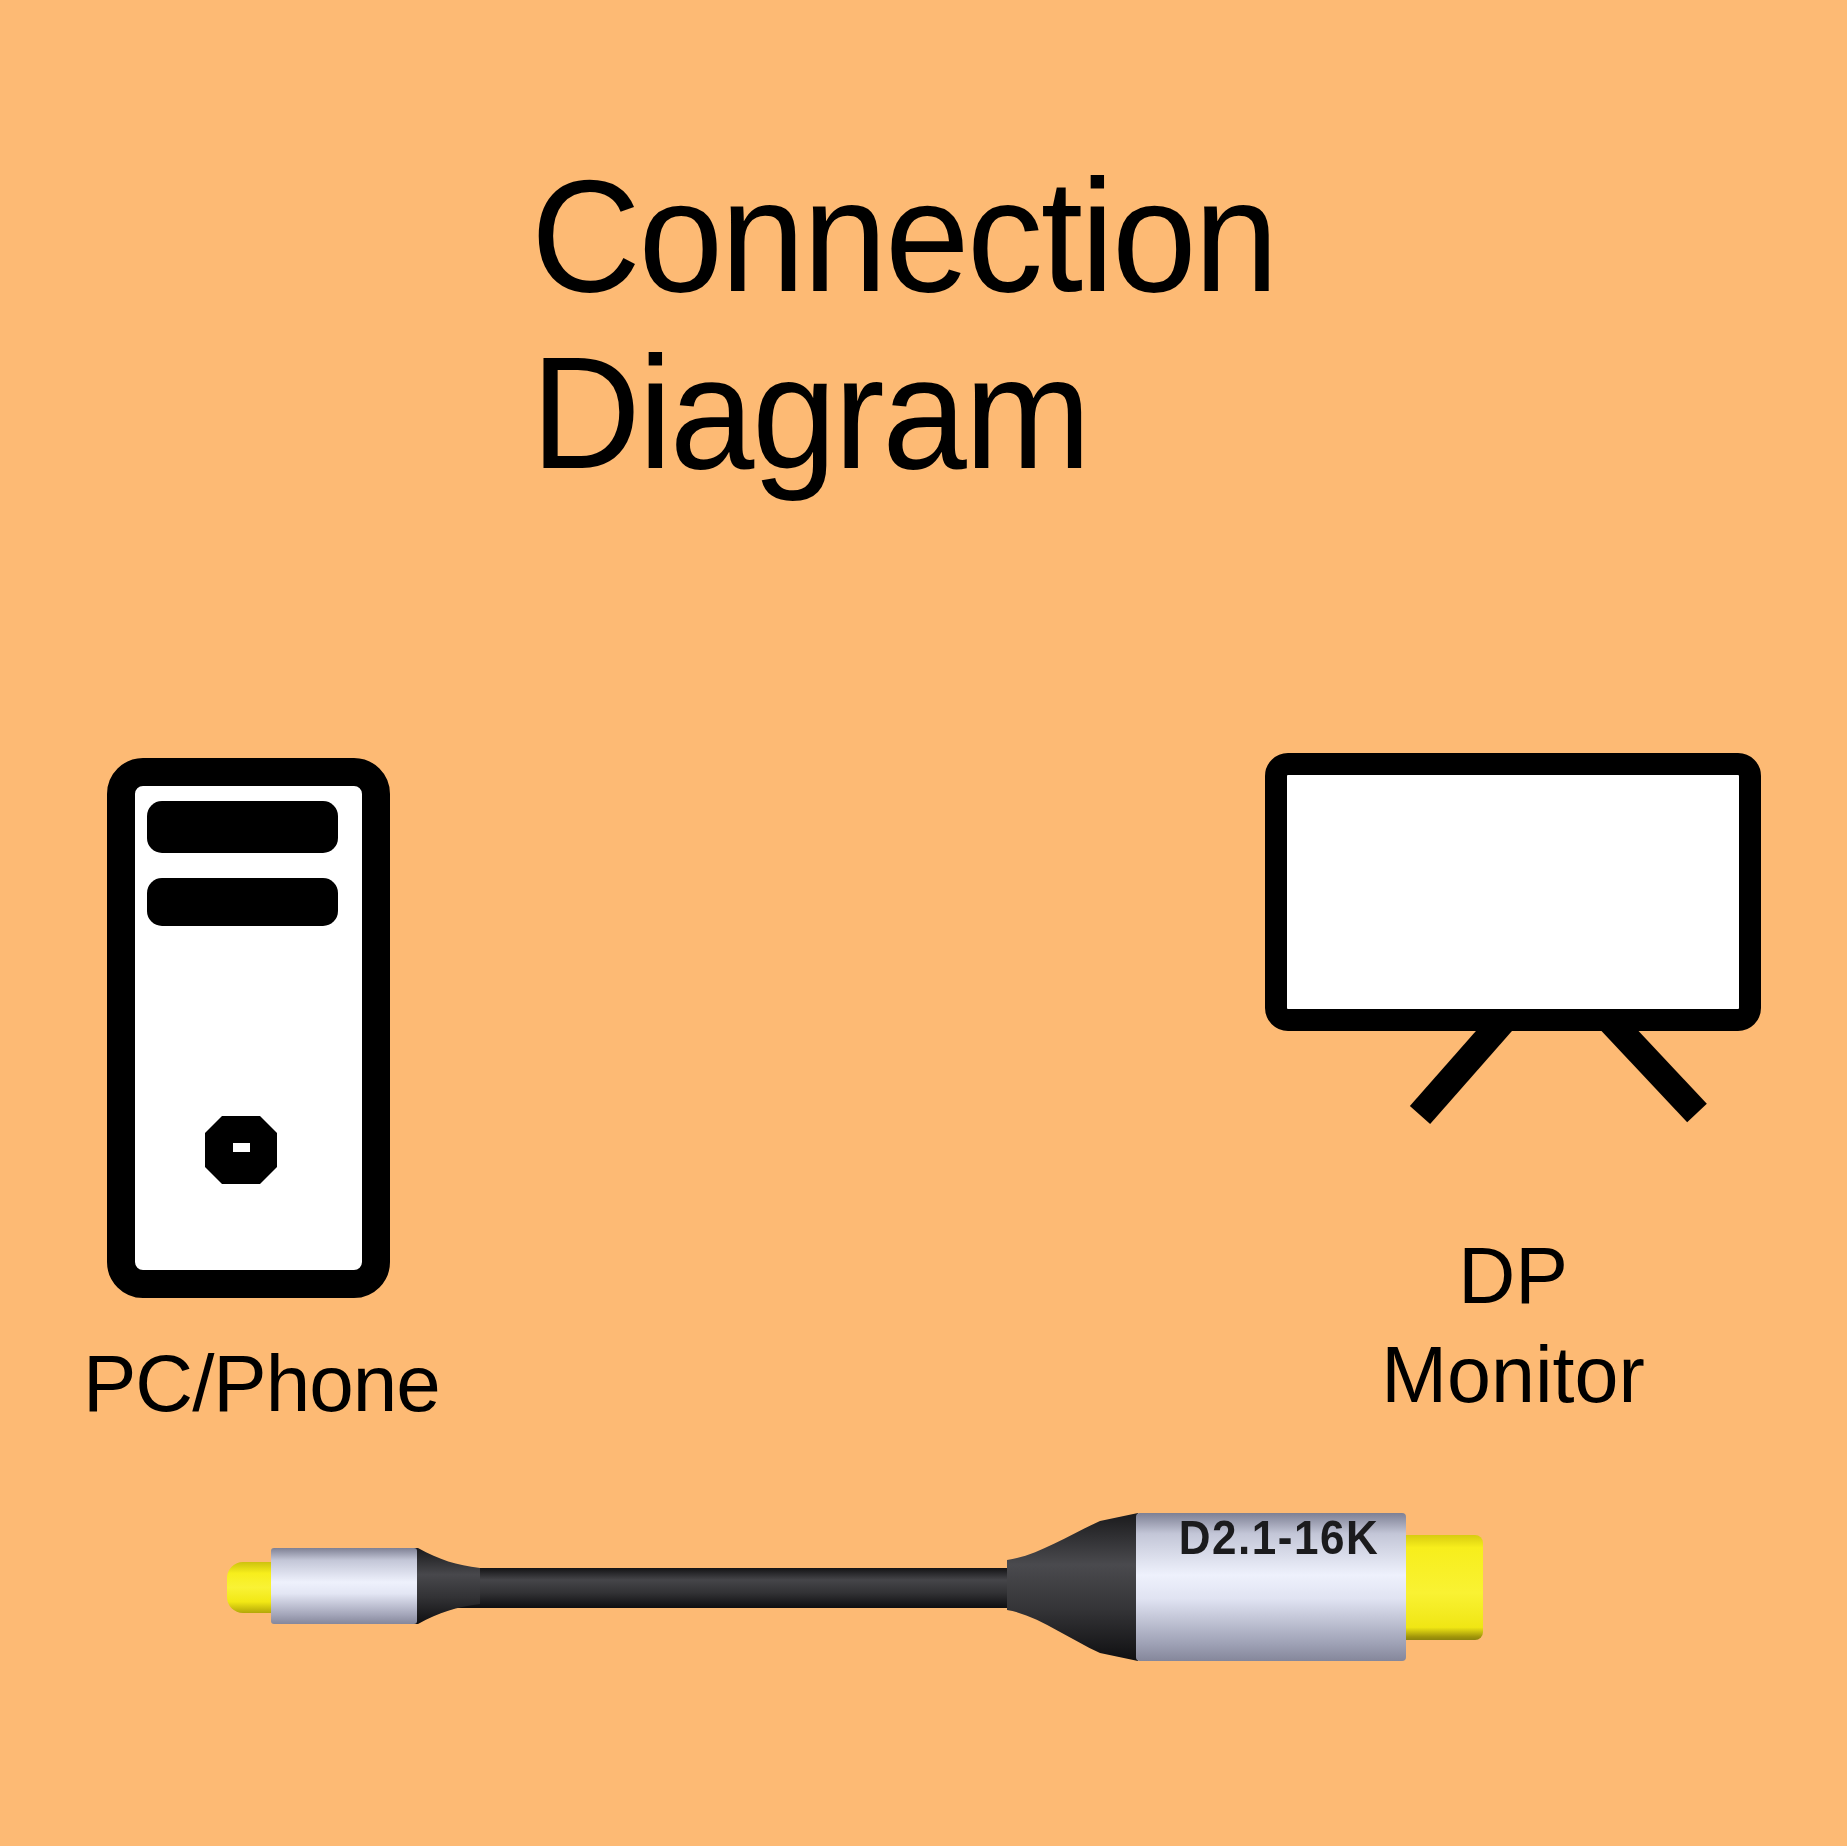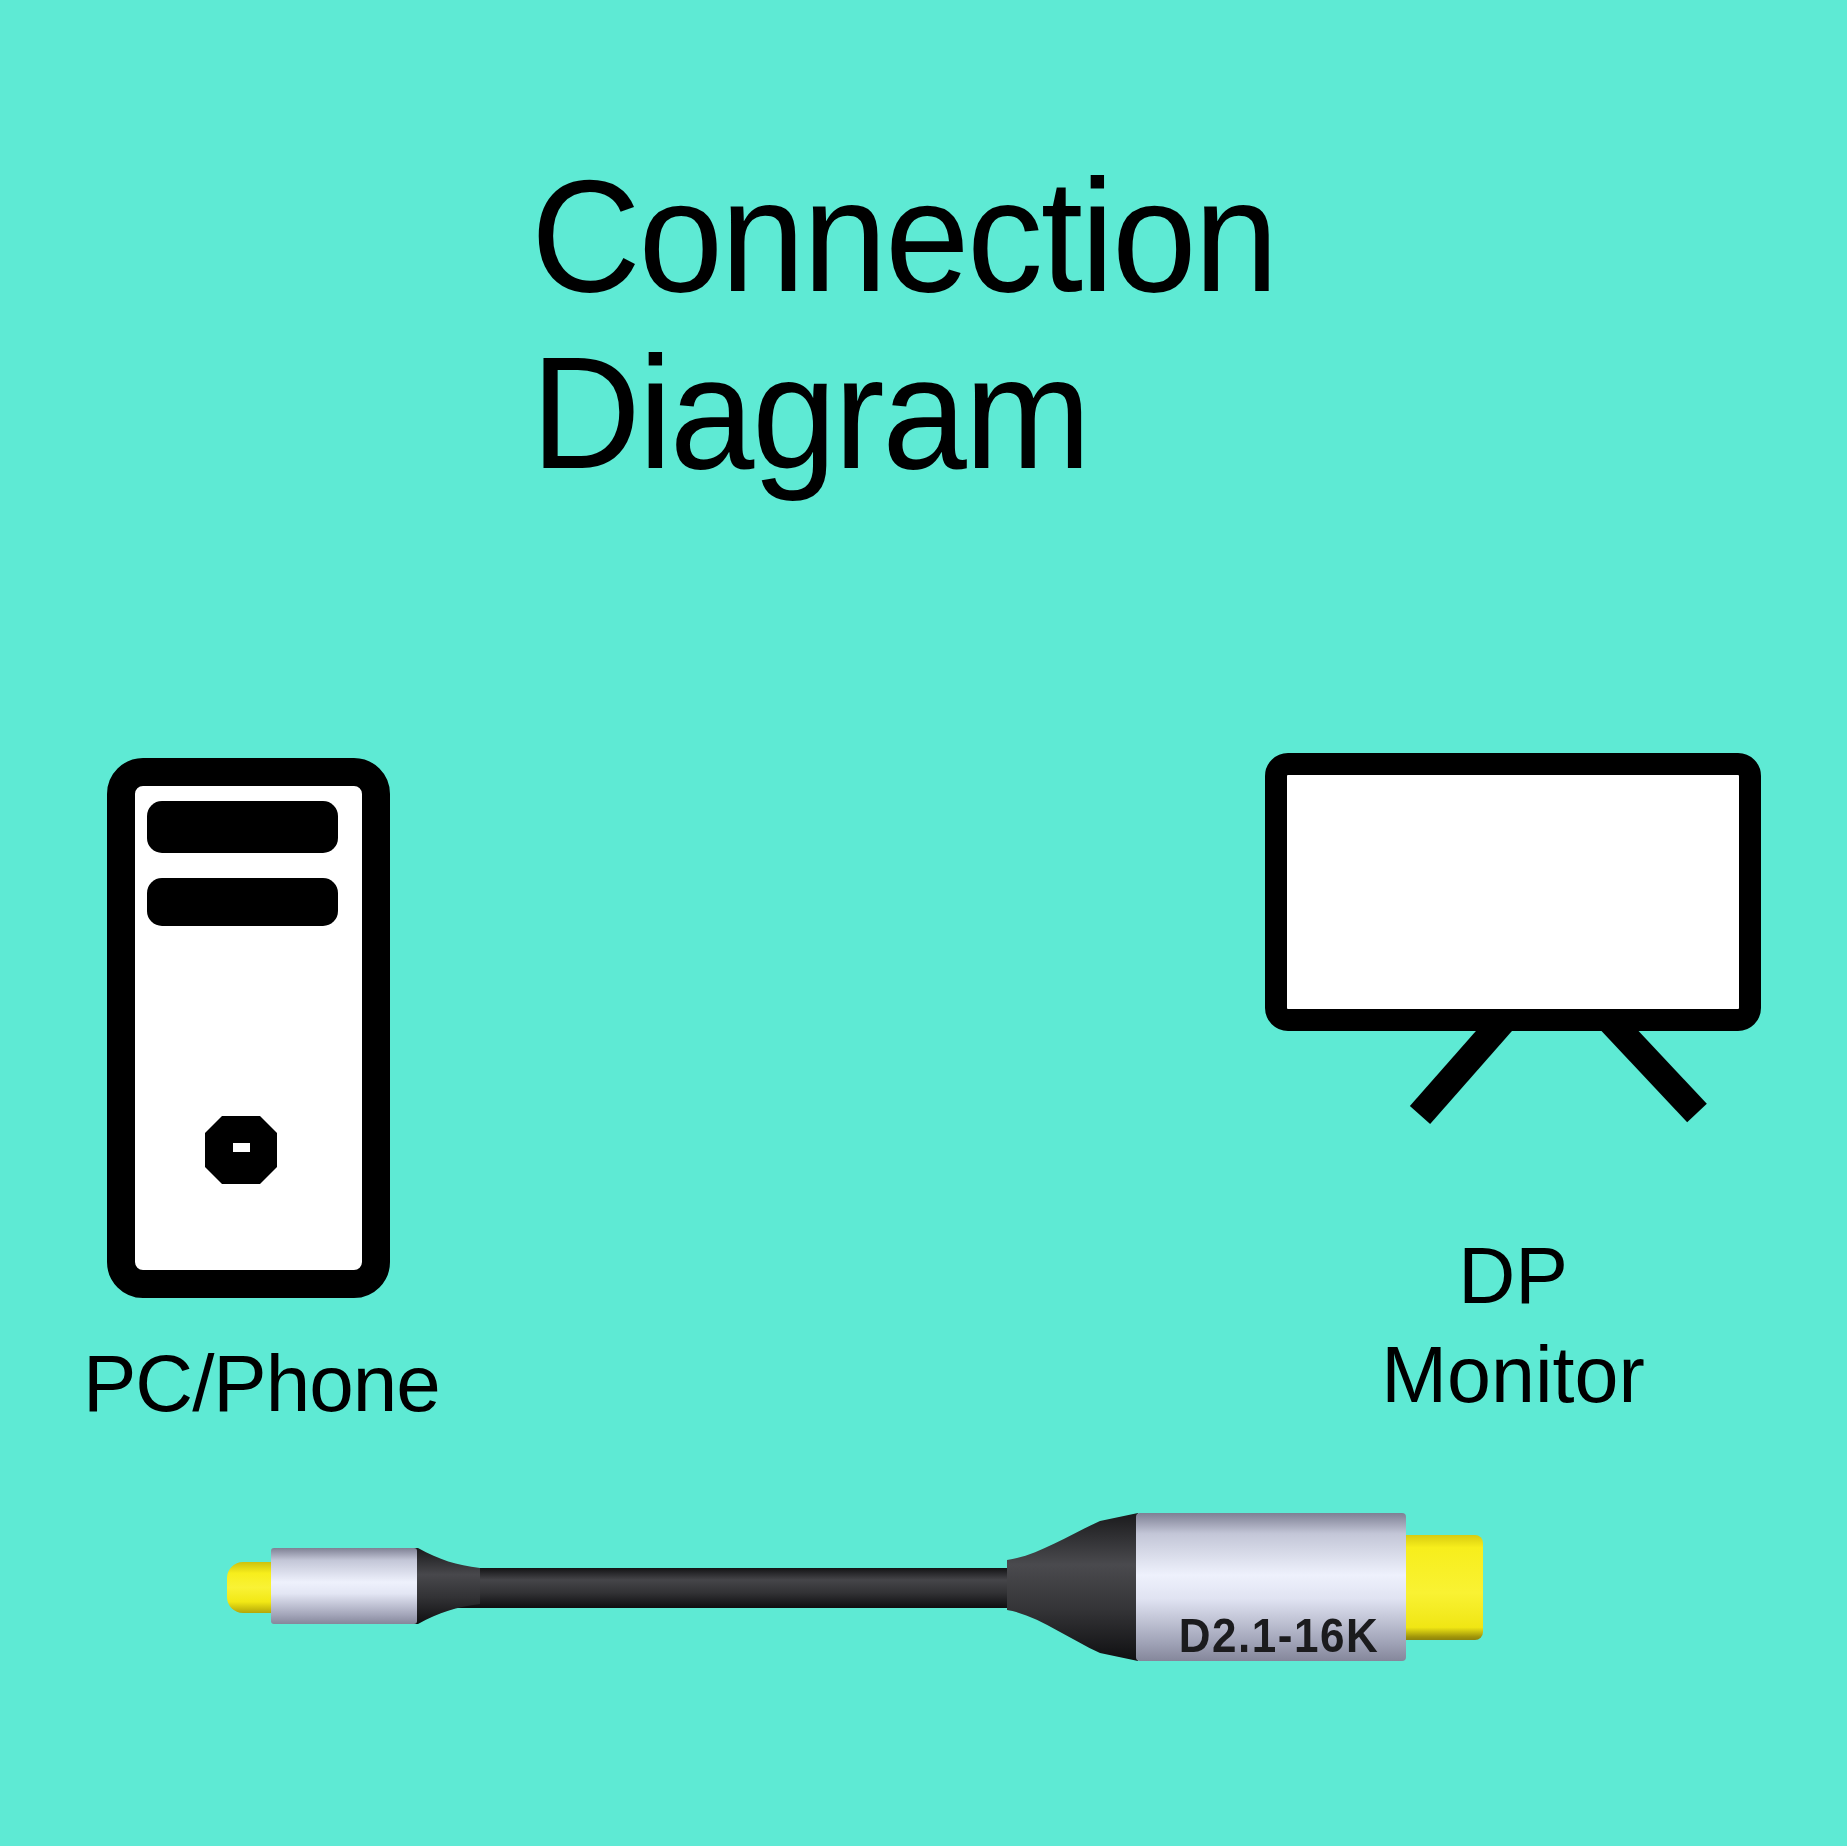--- a/index.html
+++ b/index.html
@@ -7,7 +7,7 @@
     position: relative;
     width: 1847px;
     height: 1846px;
-    background: #5eead4;
+    background: #fdba74;
     overflow: hidden;
     font-family: "Liberation Sans", sans-serif;
     color: #000;

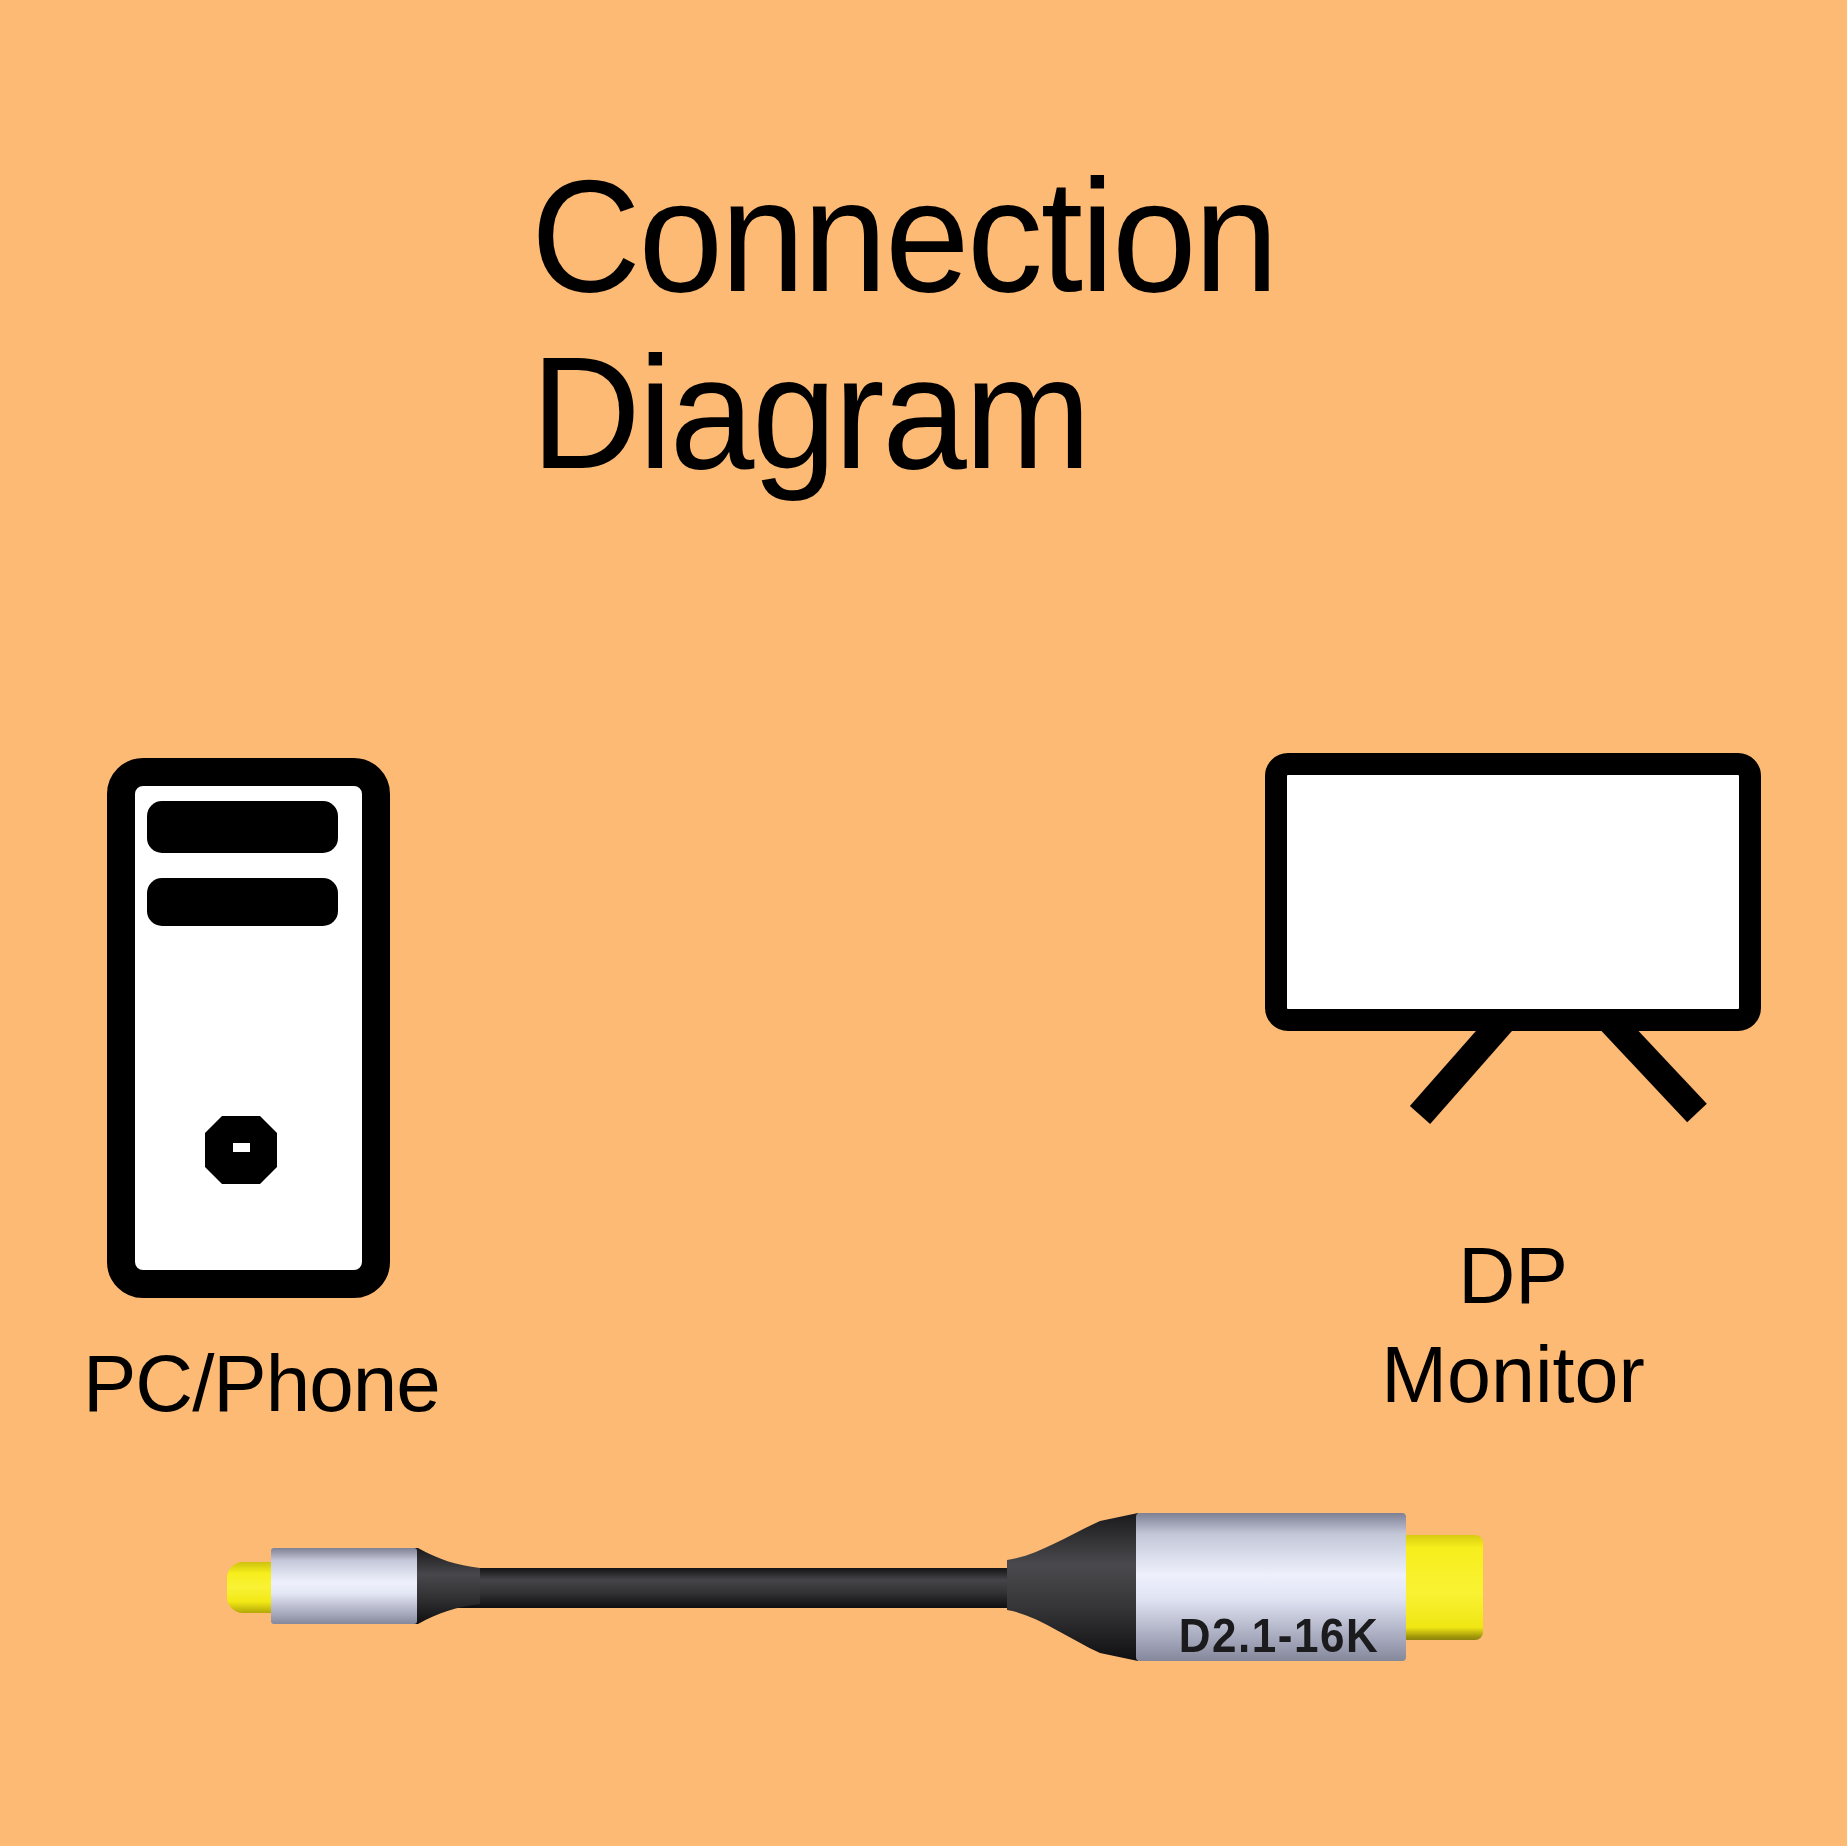--- a/index.html
+++ b/index.html
@@ -83,7 +83,7 @@
     background: linear-gradient(180deg, #7e8094 0%, #c3c6d7 14%, #eef1fc 42%, #e0e3f2 58%, #9fa2b6 88%, #85879b 100%);
     z-index: 3;
     display: flex;
-    align-items: flex-end;
+    align-items: flex-start;
     justify-content: center;
     padding-left: 16px;
     box-sizing: border-box;

